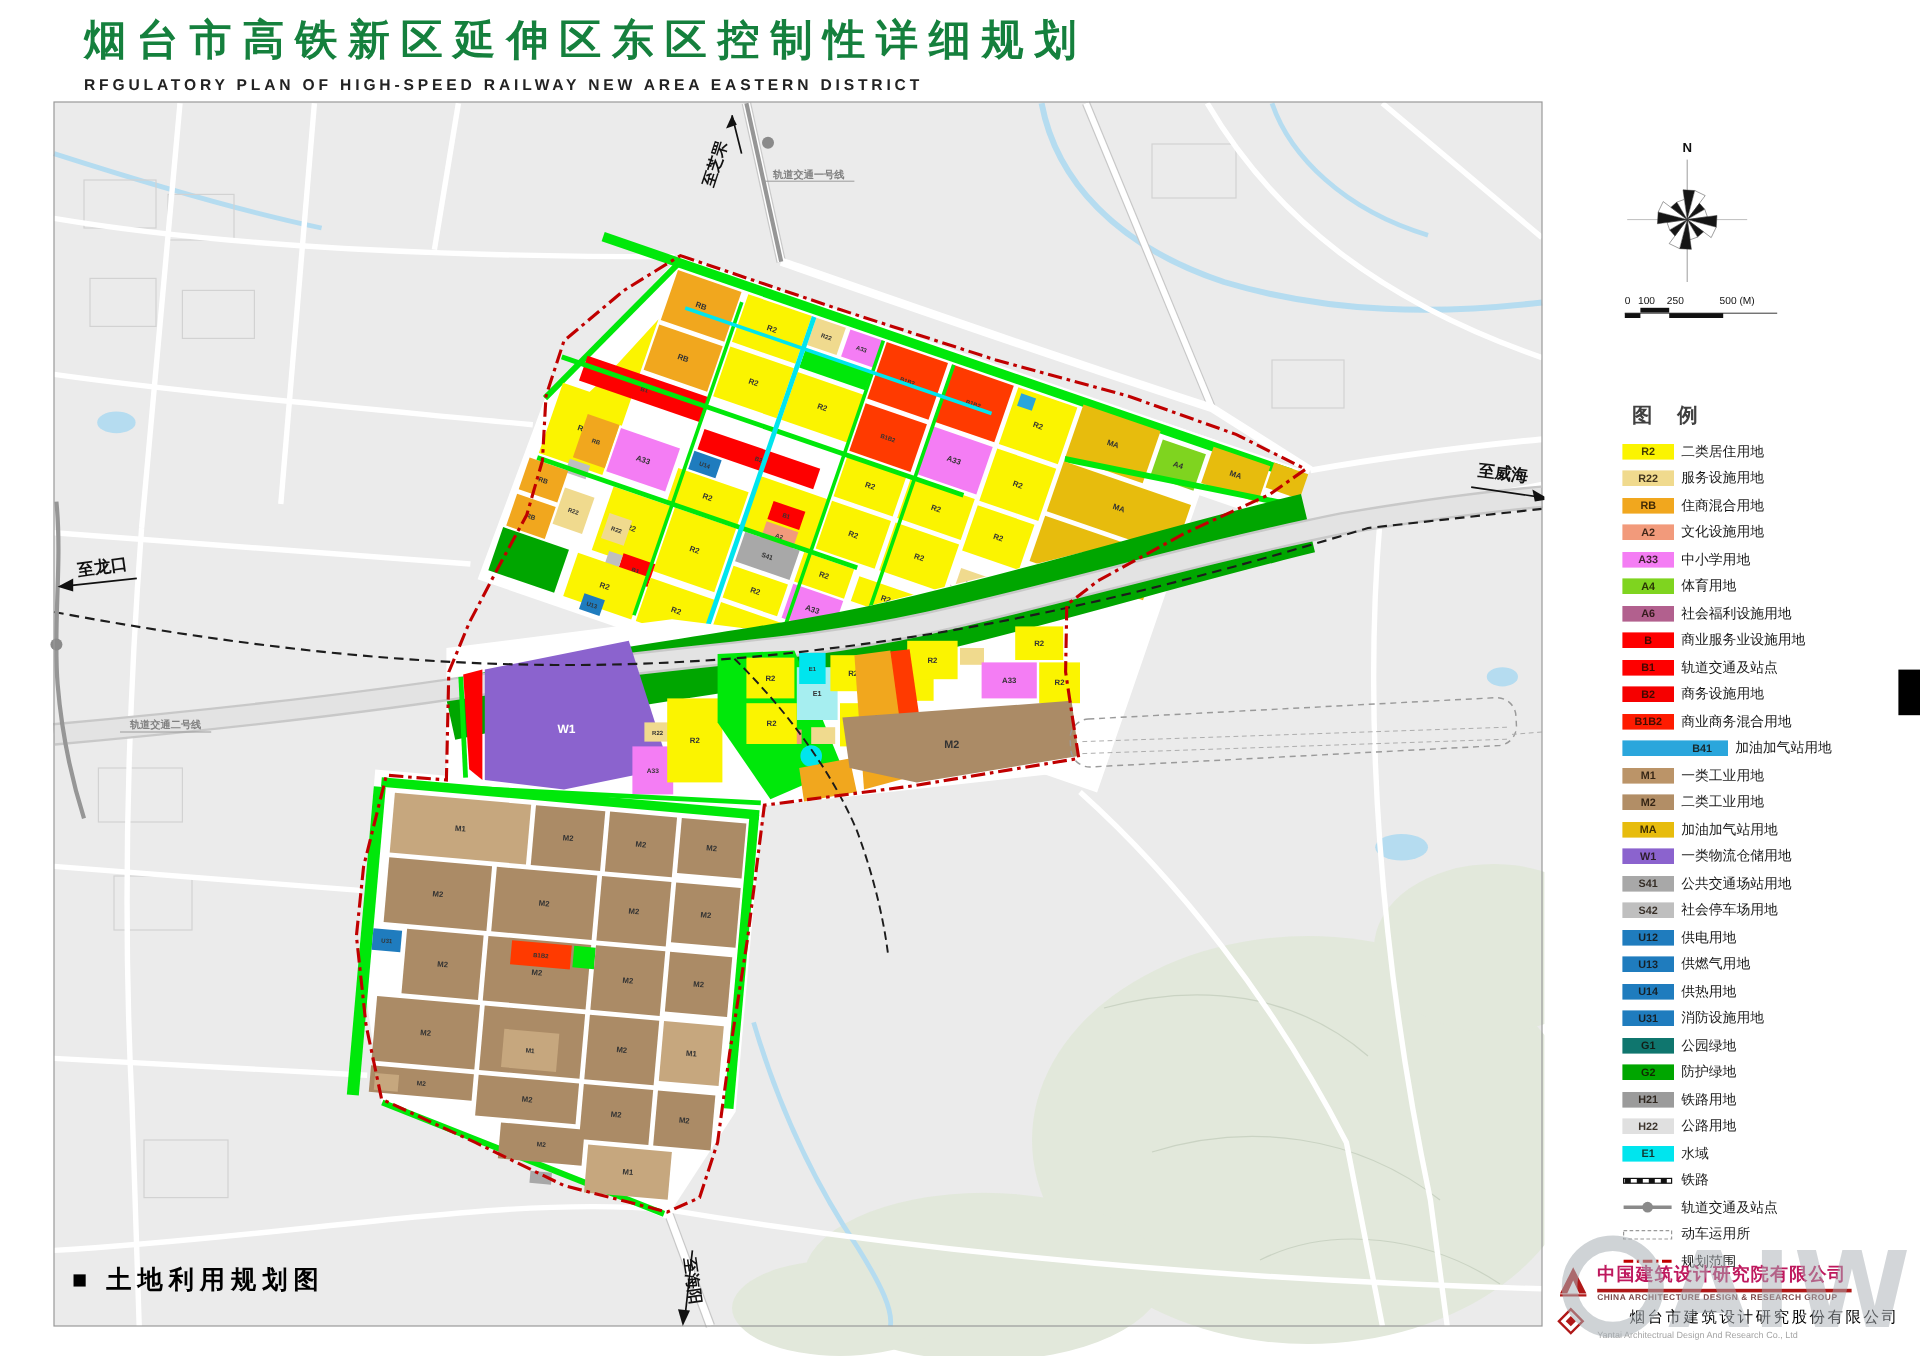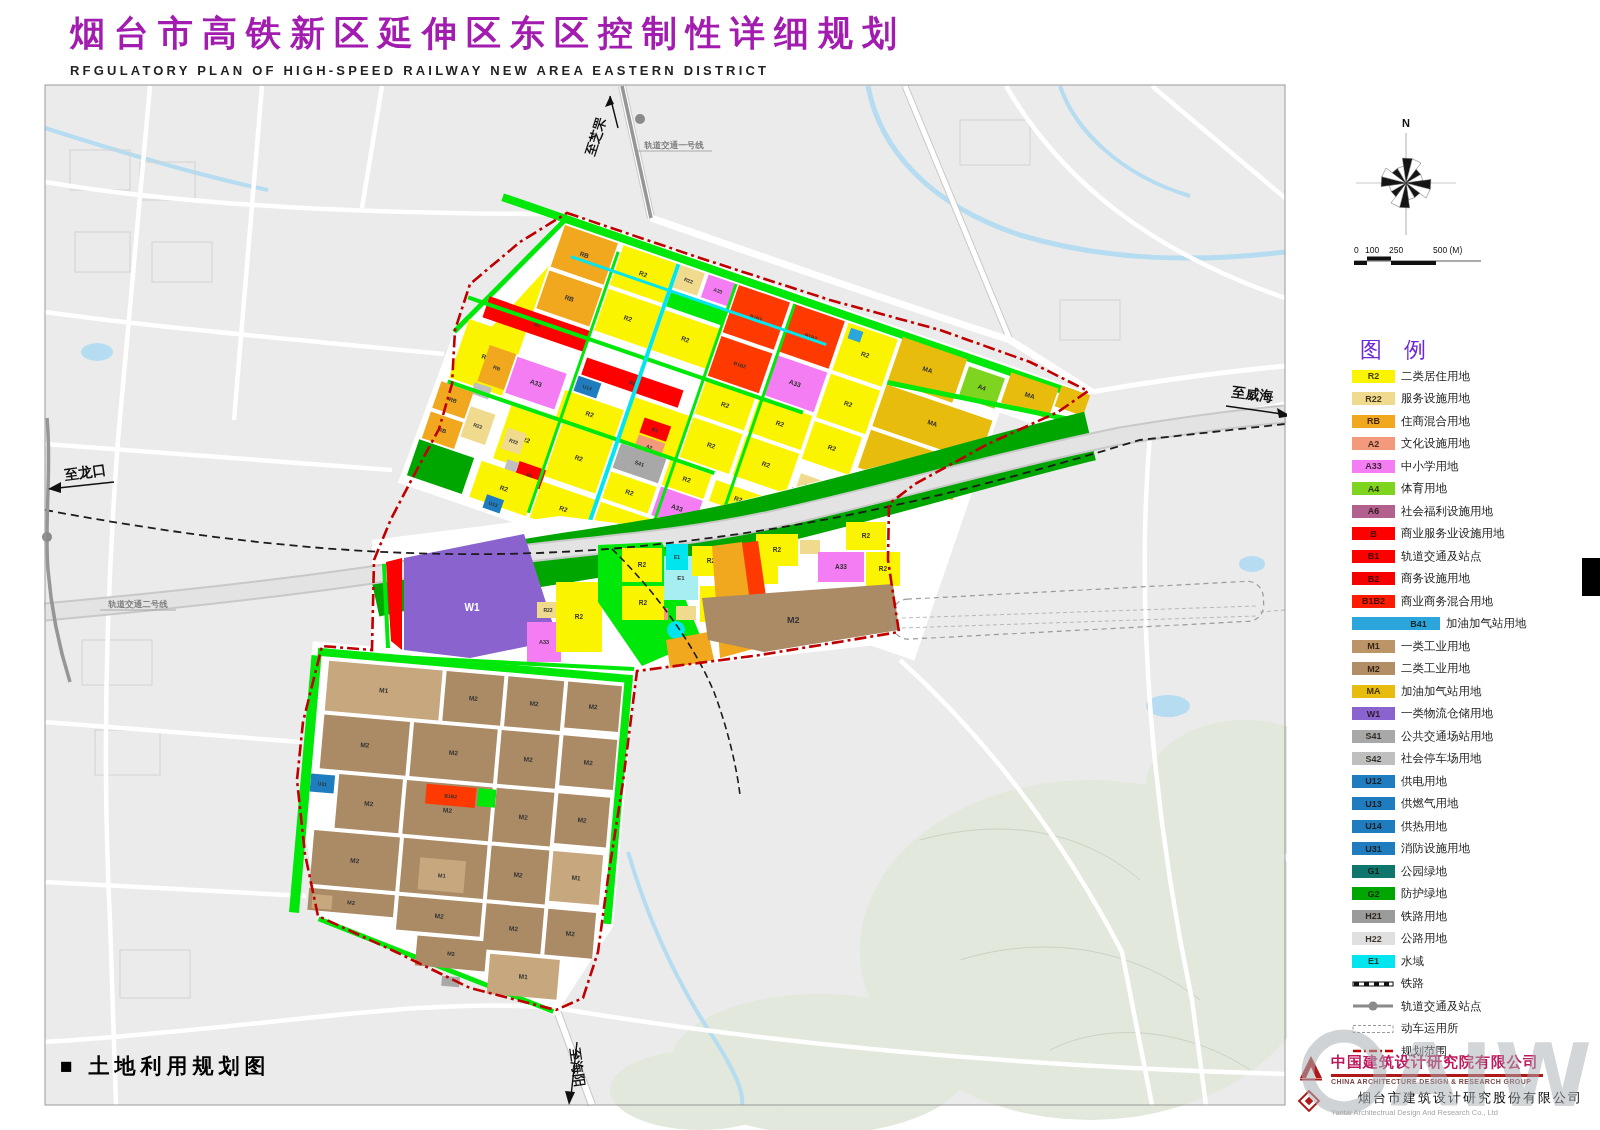--- a/index.html
+++ b/index.html
@@ -7,7 +7,7 @@
         font-family:"Liberation Sans","DejaVu Sans",sans-serif;}
   #map-layer{position:absolute;left:0;top:0;width:1600px;height:1130px;z-index:1;}
   #title-block{position:absolute;left:70px;top:10px;z-index:20;background:transparent;}
-  #main-title{font-size:35px;font-weight:bold;color:#a21caf;letter-spacing:9px;white-space:nowrap;}
+  #main-title{font-size:35px;font-weight:bold;color:#15803d;letter-spacing:9px;white-space:nowrap;}
   #sub-title{font-size:13px;font-weight:bold;color:#222;letter-spacing:3.2px;margin-top:6px;white-space:nowrap;}
   #right-panel{position:absolute;left:1287px;top:85px;width:313px;height:1045px;background:#fff;z-index:10;}
   #compass{position:absolute;left:63px;top:28px;width:112px;height:125px;}

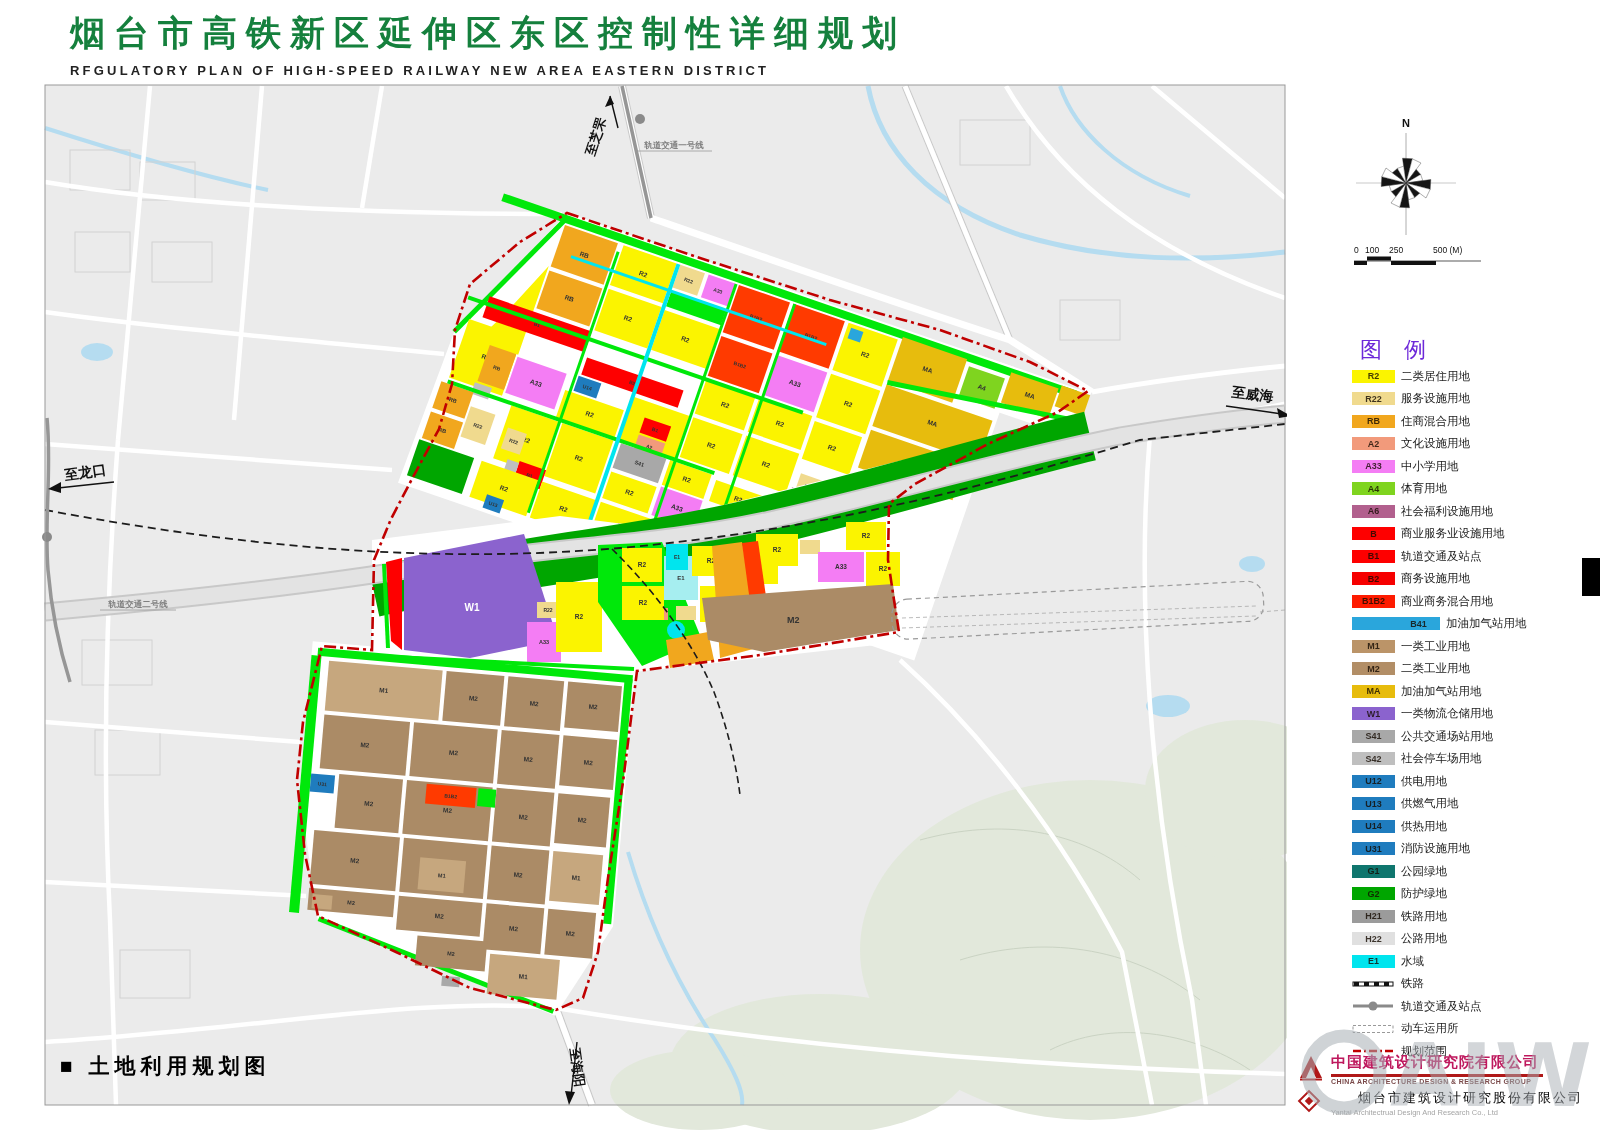--- a/index.html
+++ b/index.html
@@ -12,7 +12,7 @@
   #right-panel{position:absolute;left:1287px;top:85px;width:313px;height:1045px;background:#fff;z-index:10;}
   #compass{position:absolute;left:63px;top:28px;width:112px;height:125px;}
   #scalebar{position:absolute;left:60px;top:158px;width:150px;height:32px;}
-  #legend-title{position:absolute;left:73px;top:250px;font-size:22px;font-weight:normal;color:#6d28d9;letter-spacing:8px;}
+  #legend-title{position:absolute;left:73px;top:250px;font-size:17px;font-weight:bold;color:#404040;letter-spacing:8px;}
   #legend{position:absolute;left:65px;top:280px;width:245px;}
   .lg-row{display:flex;align-items:center;height:22.5px;}
   .lg-sw{width:43px;height:13px;display:flex;align-items:center;justify-content:center;

